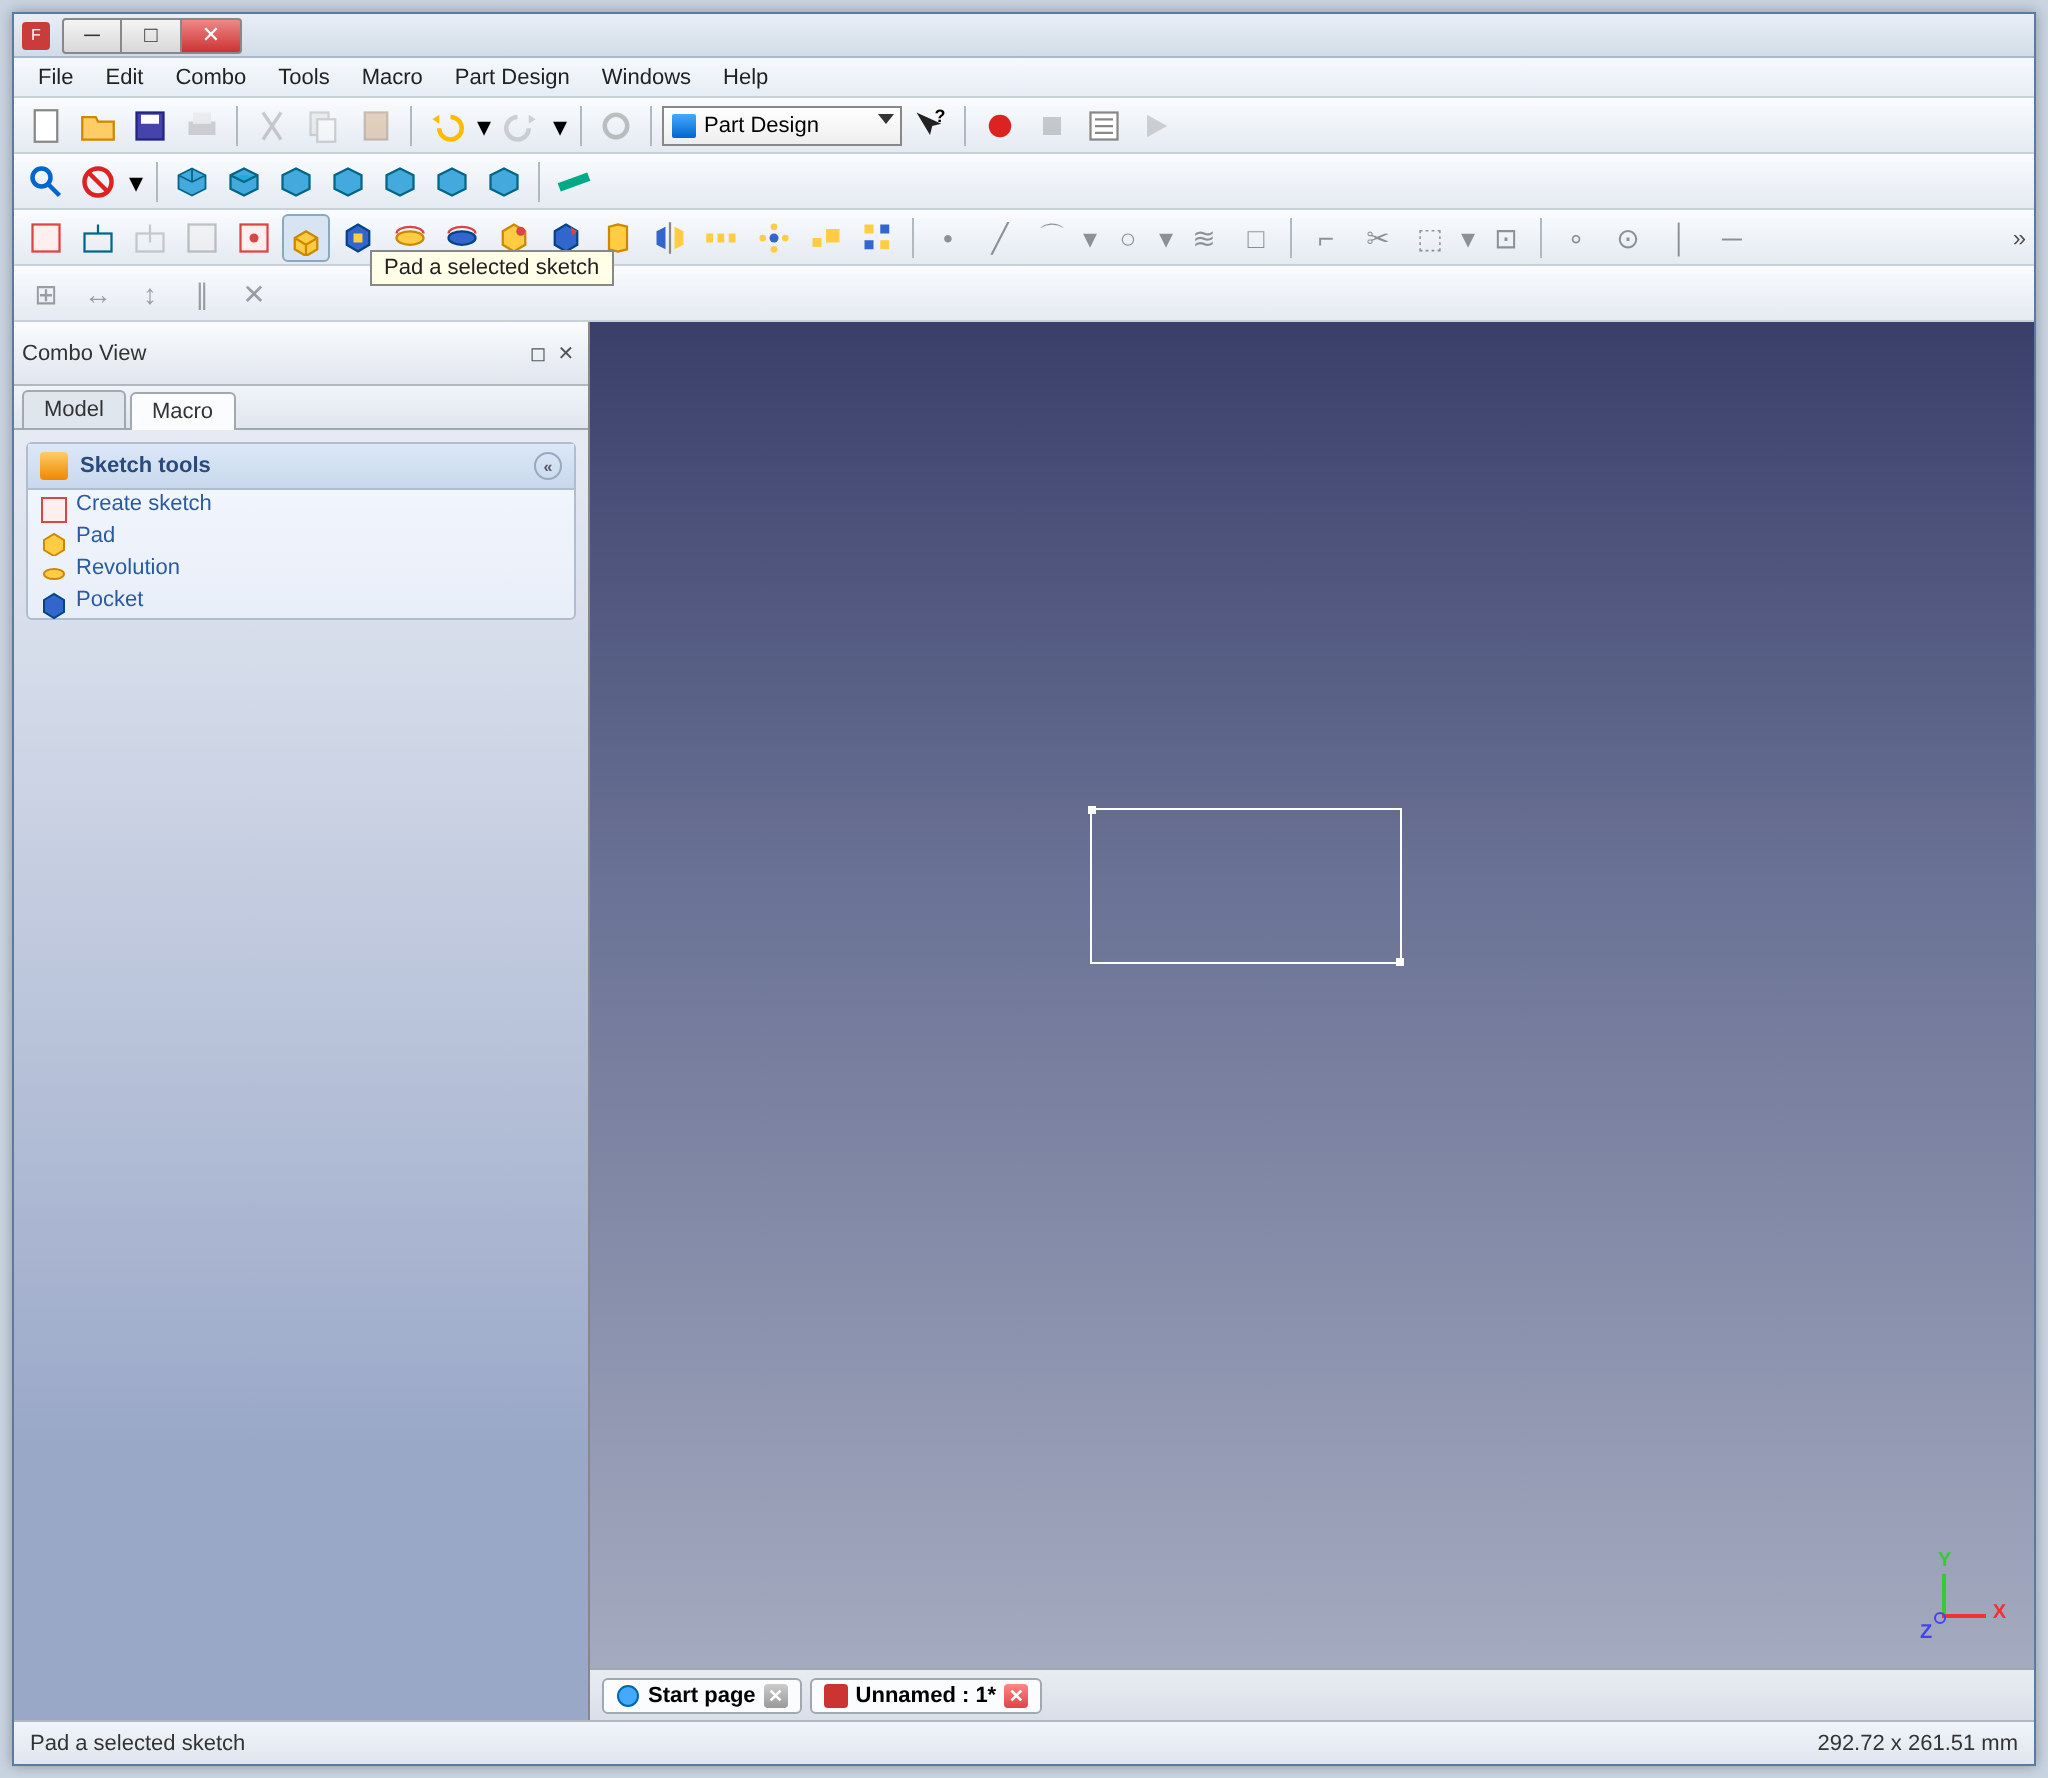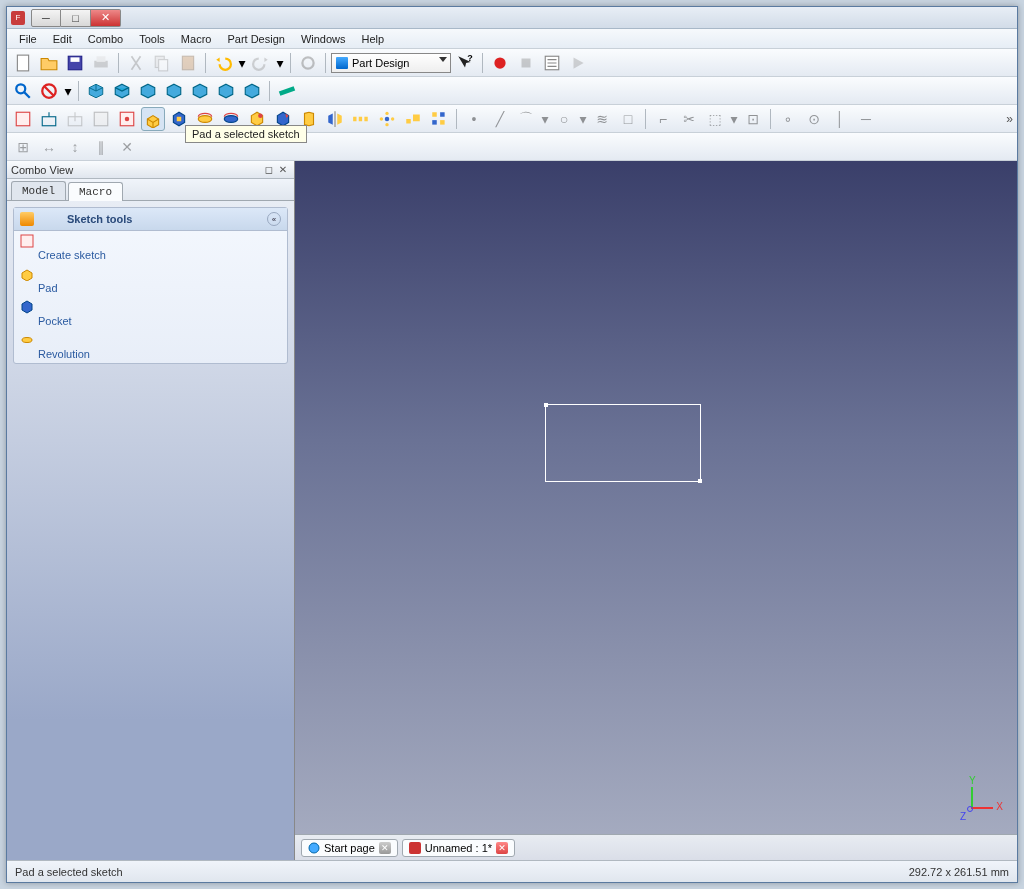--- a/index.html
+++ b/index.html
@@ -95,7 +95,7 @@
   flex-direction:column;
 }
 .panel-header {
-  height:18px;
+  height:32px;
   background:linear-gradient(#fafcfe,#e0e6ee);
   border-bottom:1px solid #b0b8c0;
   display:flex;align-items:center;

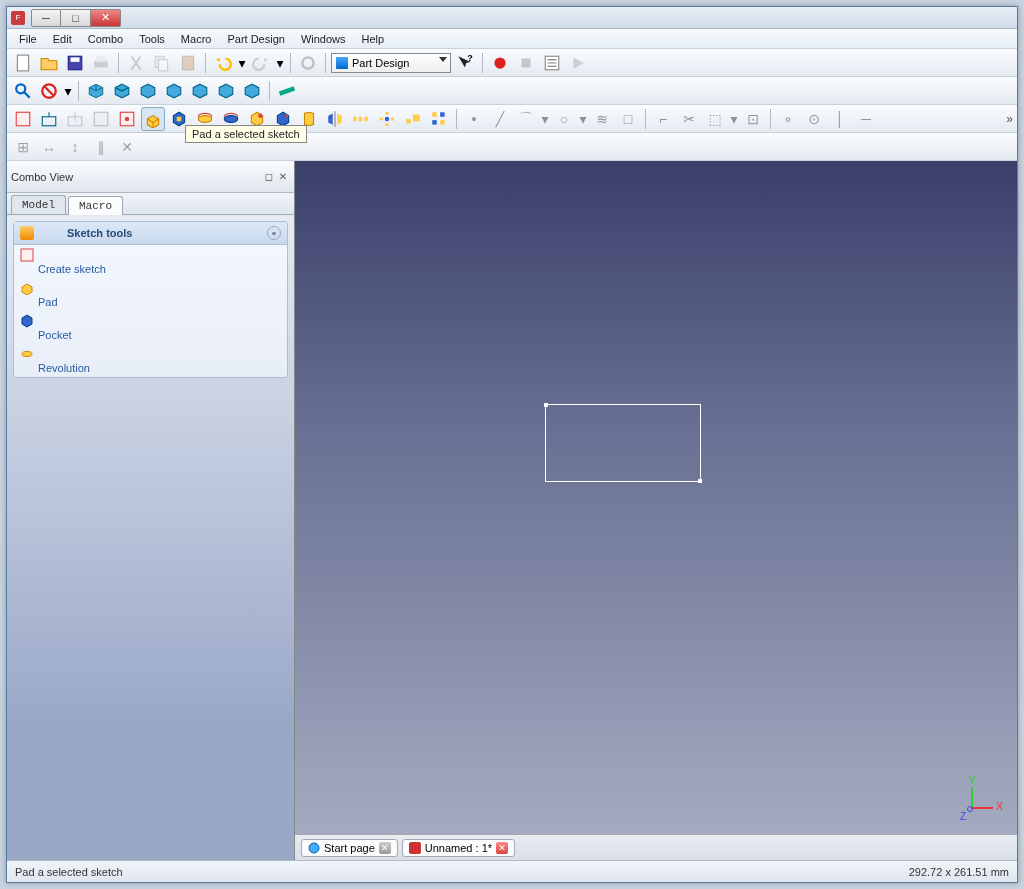--- a/index.html
+++ b/index.html
@@ -112,7 +112,6 @@
   padding:0 4px;
   background:linear-gradient(#f0f4fa,#e0e6ee);
   border-bottom:1px solid #a0a8b0;
-  font-family:Liberation Mono, monospace;
 }
 .tab {
   padding:3px 10px;

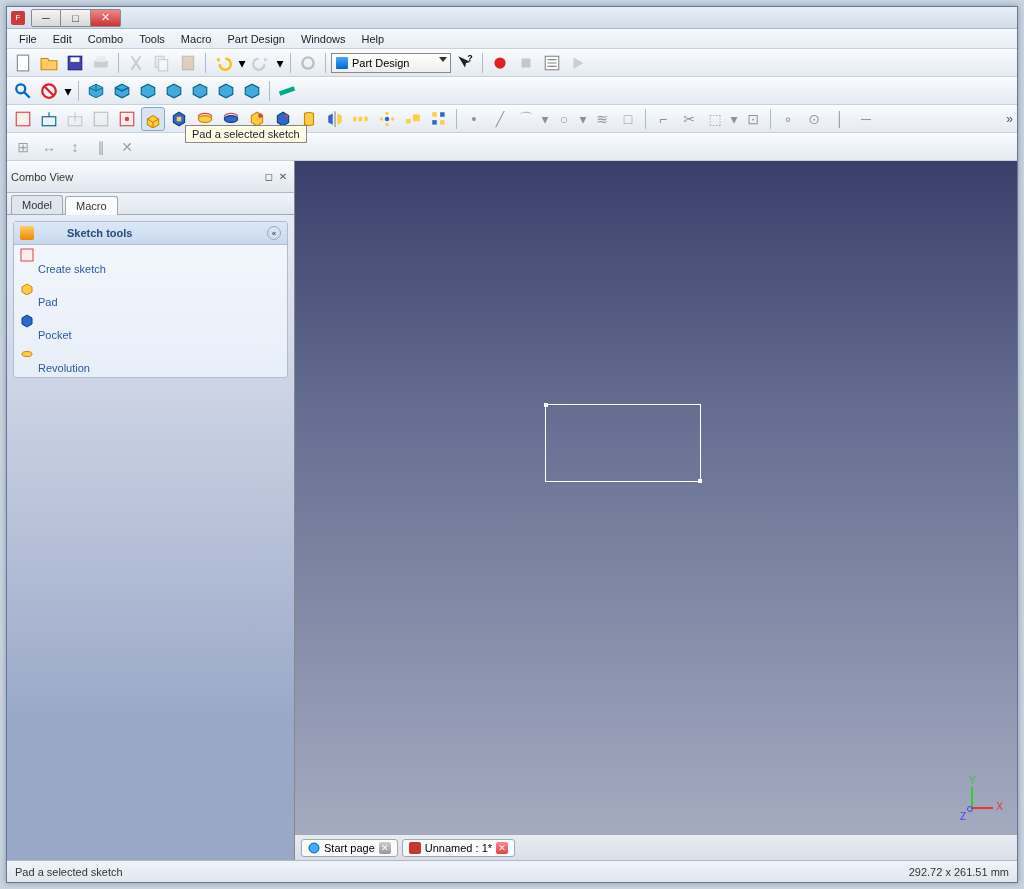--- a/index.html
+++ b/index.html
@@ -142,7 +142,6 @@
   font-weight:bold;
   color:#2a4a7a;
   border-bottom:1px solid #b0bcd0;
-  gap:27px;
 }
 .task-hdr .ticon{width:14px;height:14px;background:linear-gradient(#fc6,#e80);margin-right:6px;border-radius:2px;}
 .task-hdr .collapse{width:14px;height:14px;border:1px solid #98a8c0;border-radius:7px;display:flex;align-items:center;justify-content:center;font-size:8px;color:#556;}

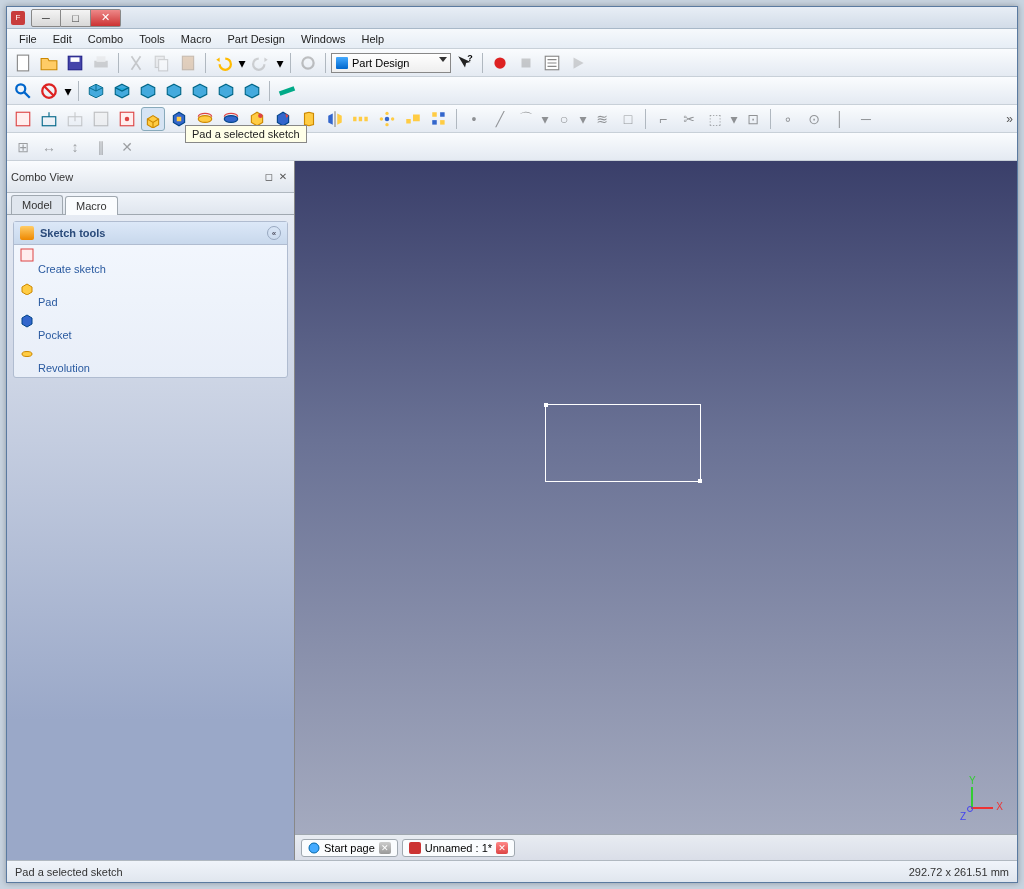--- a/index.html
+++ b/index.html
@@ -146,7 +146,7 @@
 .task-hdr .ticon{width:14px;height:14px;background:linear-gradient(#fc6,#e80);margin-right:6px;border-radius:2px;}
 .task-hdr .collapse{width:14px;height:14px;border:1px solid #98a8c0;border-radius:7px;display:flex;align-items:center;justify-content:center;font-size:8px;color:#556;}
 .task-item {
-  padding:18px 6px 3px 24px;
+  padding:1px 6px 3px 24px;
   color:#2a5aa0;
   position:relative;
   cursor:default;

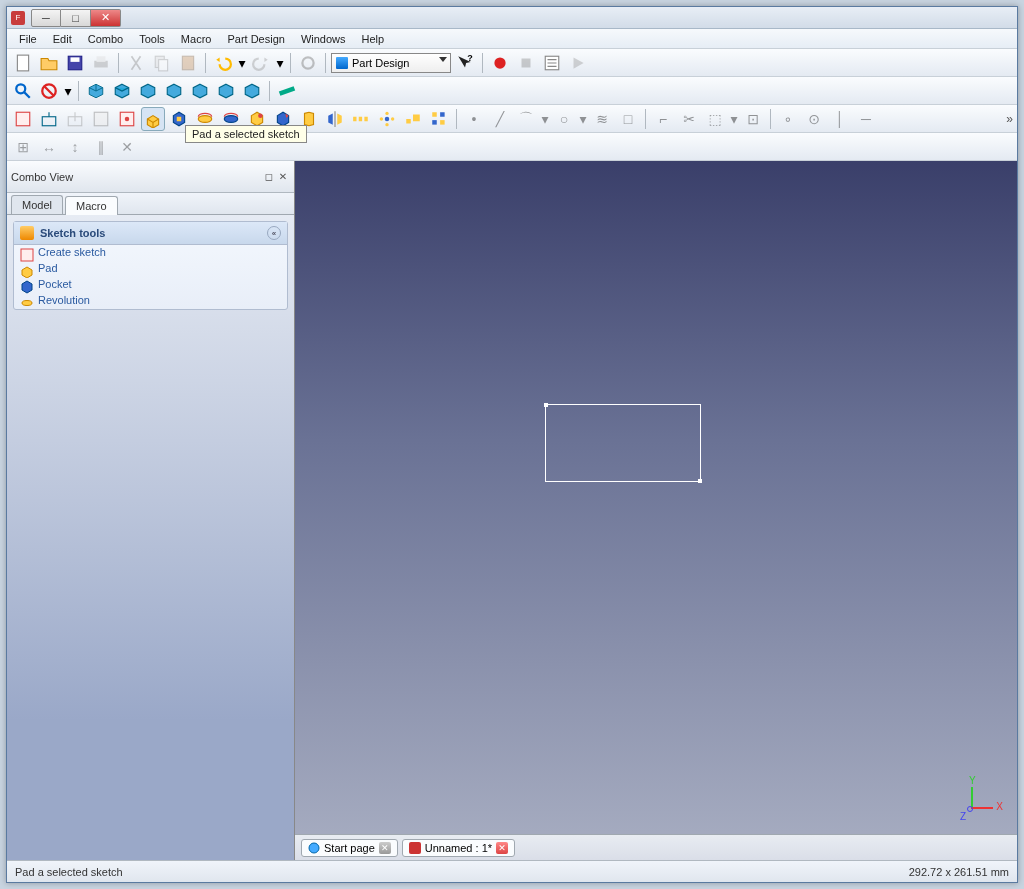--- a/index.html
+++ b/index.html
@@ -579,15 +579,15 @@
           </div>
           <div class="task-item">
             <span class="ii"><svg viewBox="0 0 14 14">
+                  <ellipse cx="7" cy="7" rx="5" ry="2.5" fill="#fc4" stroke="#c80"></ellipse>
+                </svg></span>
+            <span>Revolution</span>
+          </div>
+          <div class="task-item">
+            <span class="ii"><svg viewBox="0 0 14 14">
                   <path d="M2 4l5-3 5 3v6l-5 3-5-3z" fill="#36c" stroke="#048"></path>
                 </svg></span>
             <span>Pocket</span>
-          </div>
-          <div class="task-item">
-            <span class="ii"><svg viewBox="0 0 14 14">
-                  <ellipse cx="7" cy="7" rx="5" ry="2.5" fill="#fc4" stroke="#c80"></ellipse>
-                </svg></span>
-            <span>Revolution</span>
           </div>
         </div>
       </div>

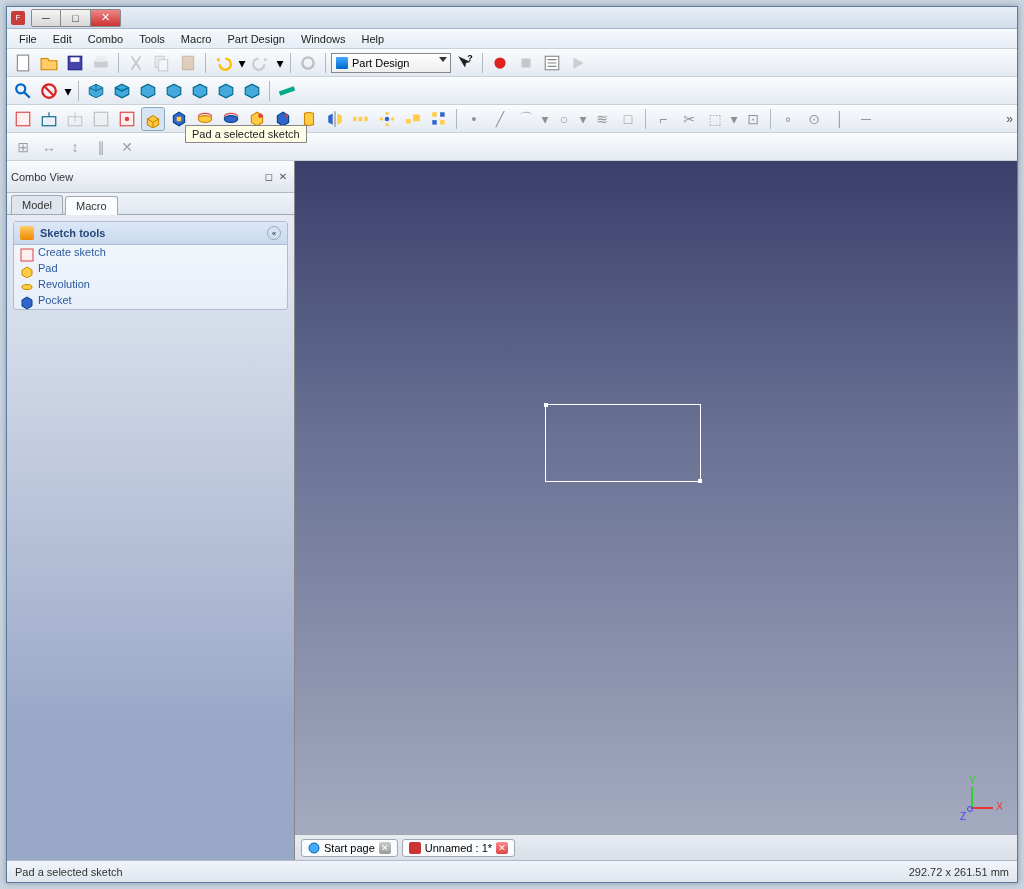--- a/index.html
+++ b/index.html
@@ -159,6 +159,7 @@
   flex:1;
   position:relative;
   background:linear-gradient(to bottom, #3a3f6a 0%, #6a7295 40%, #a8aec2 100%);
+  font-weight:bold;
 }
 .sketch-rect {
   position:absolute;

